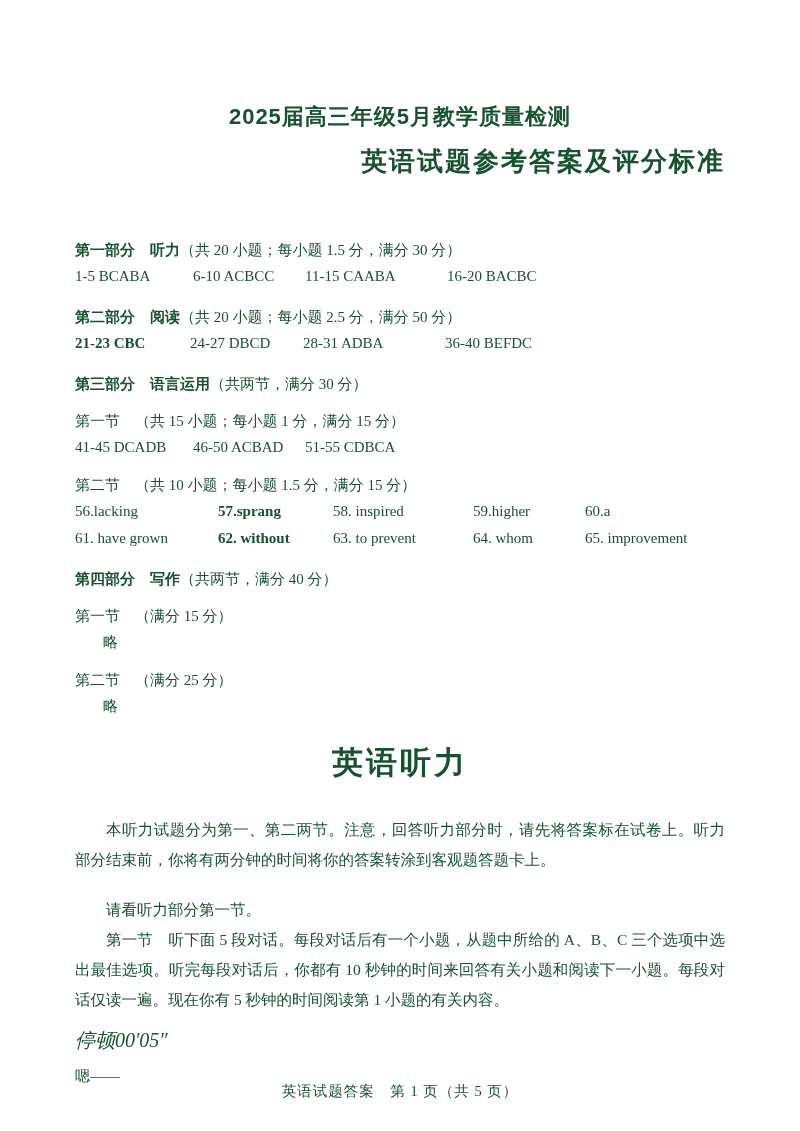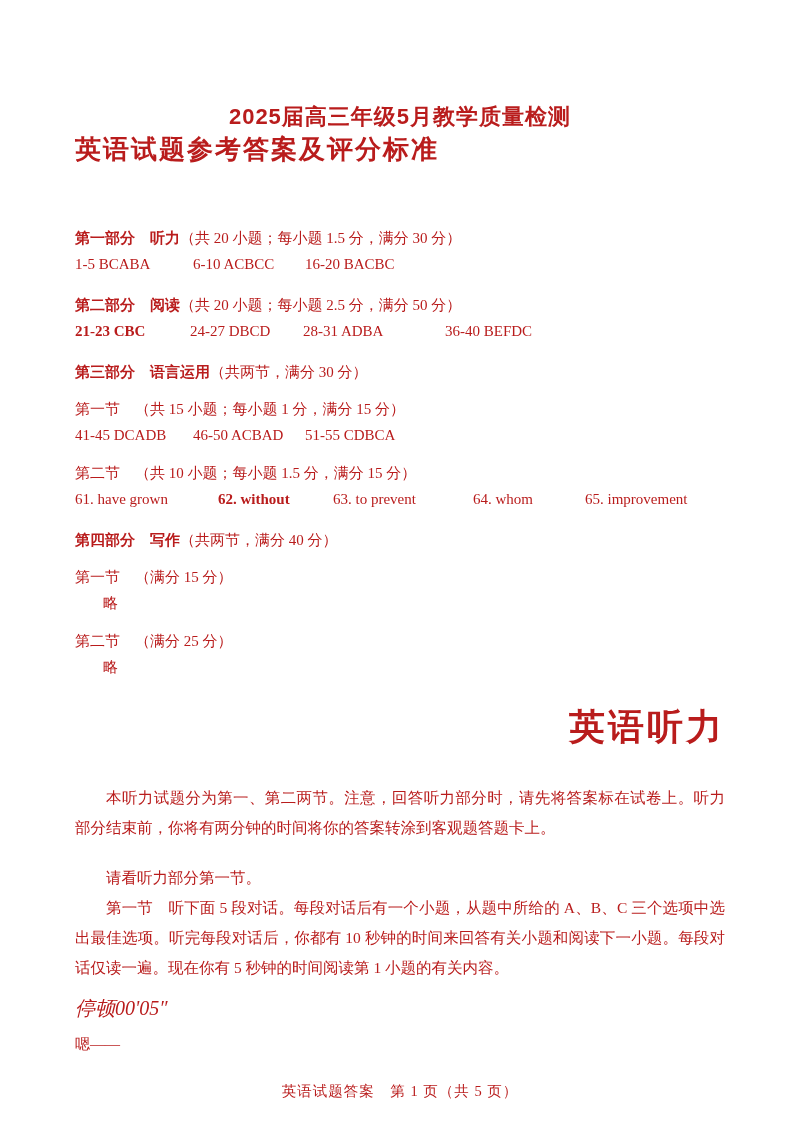--- a/index.html
+++ b/index.html
@@ -6,7 +6,7 @@
   html, body { background:#ffffff; }
   .page {
     width:800px; height:1131px; margin:0 auto; position:relative;
-    background:#ffffff; color:#b91c1c;
+    background:#ffffff; color:#14532d;
     font-family:"Liberation Serif","DejaVu Serif",serif;
     font-size:15px;
   }

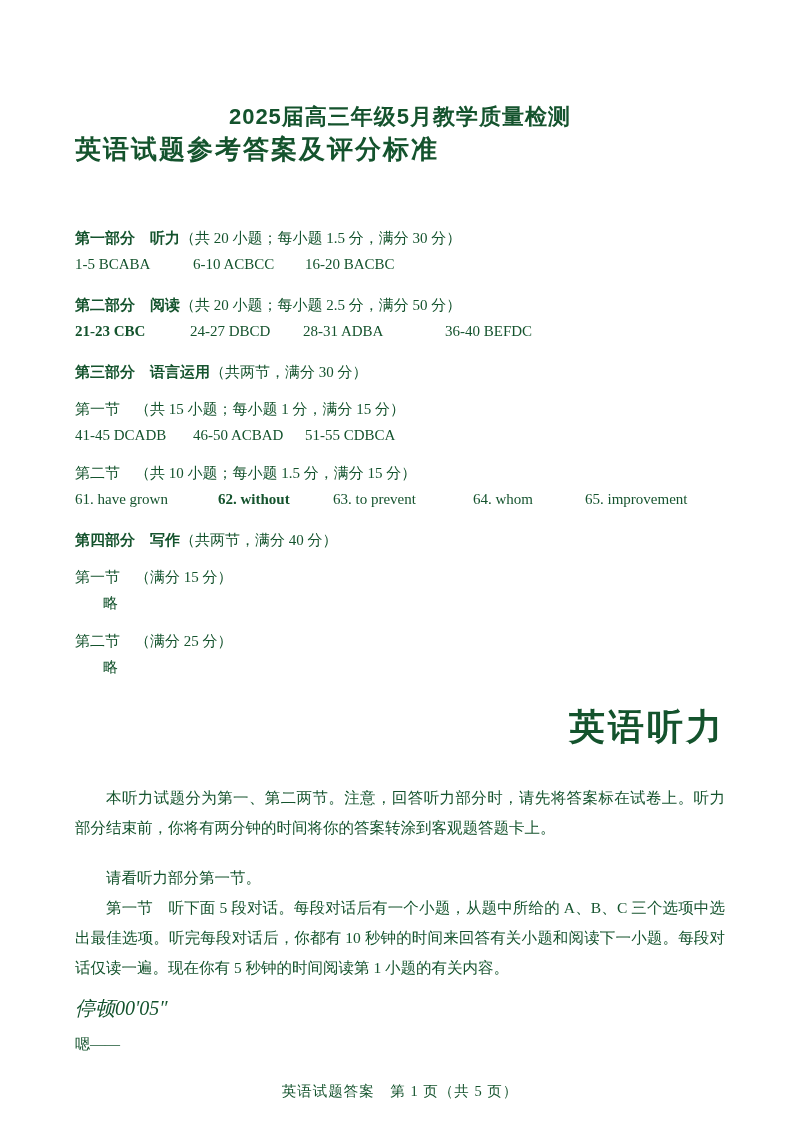--- a/index.html
+++ b/index.html
@@ -18,7 +18,7 @@
     font-family:"Liberation Sans","DejaVu Sans",sans-serif; letter-spacing:1px;
   }
   .doc-title2 {
-    margin-top:0; text-align:left; font-weight:bold; font-size:26px;
+    margin-top:12px; text-align:right; font-weight:bold; font-size:26px;
     font-family:"Liberation Sans","DejaVu Sans",sans-serif; letter-spacing:2px;
   }
 

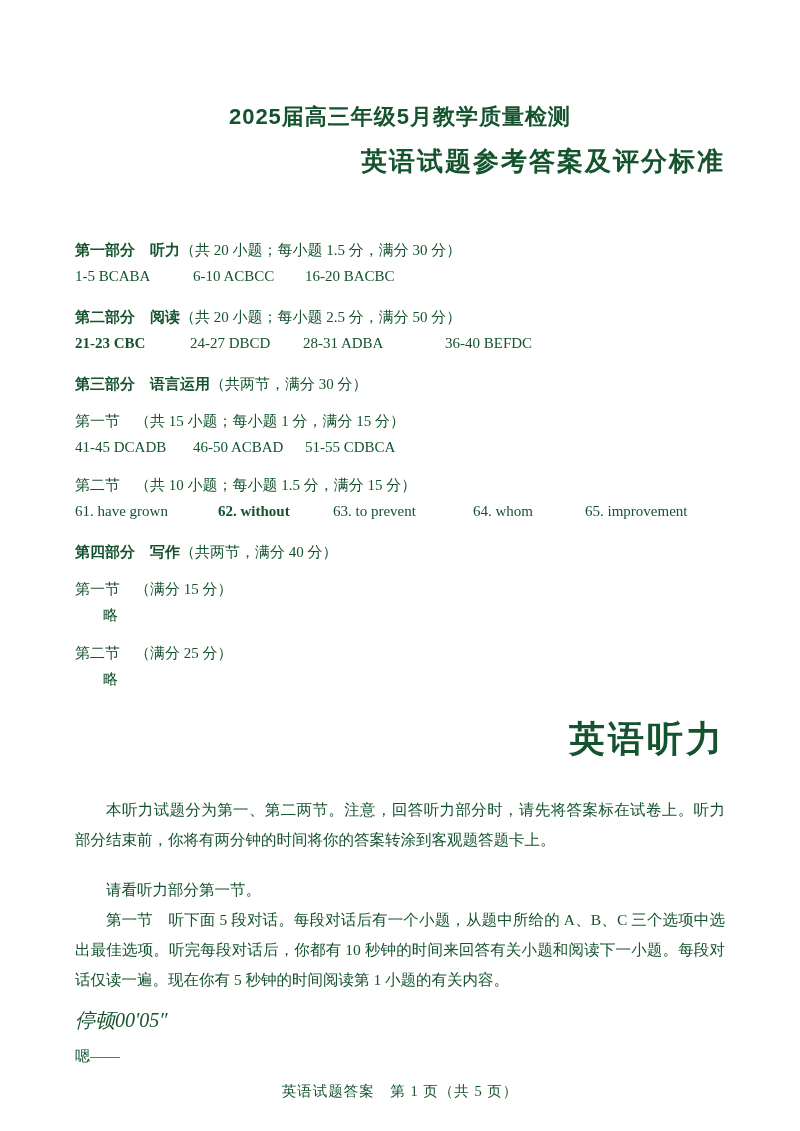--- a/index.html
+++ b/index.html
@@ -74,6 +74,7 @@
       <p class="ans-row">
         <span class="cw118">1-5 BCABA</span>
         <span class="cw112">6-10 ACBCC</span>
+        <span class="cw142">11-15 CAABA</span>
         <span>16-20 BACBC</span>
       </p>
     </div>

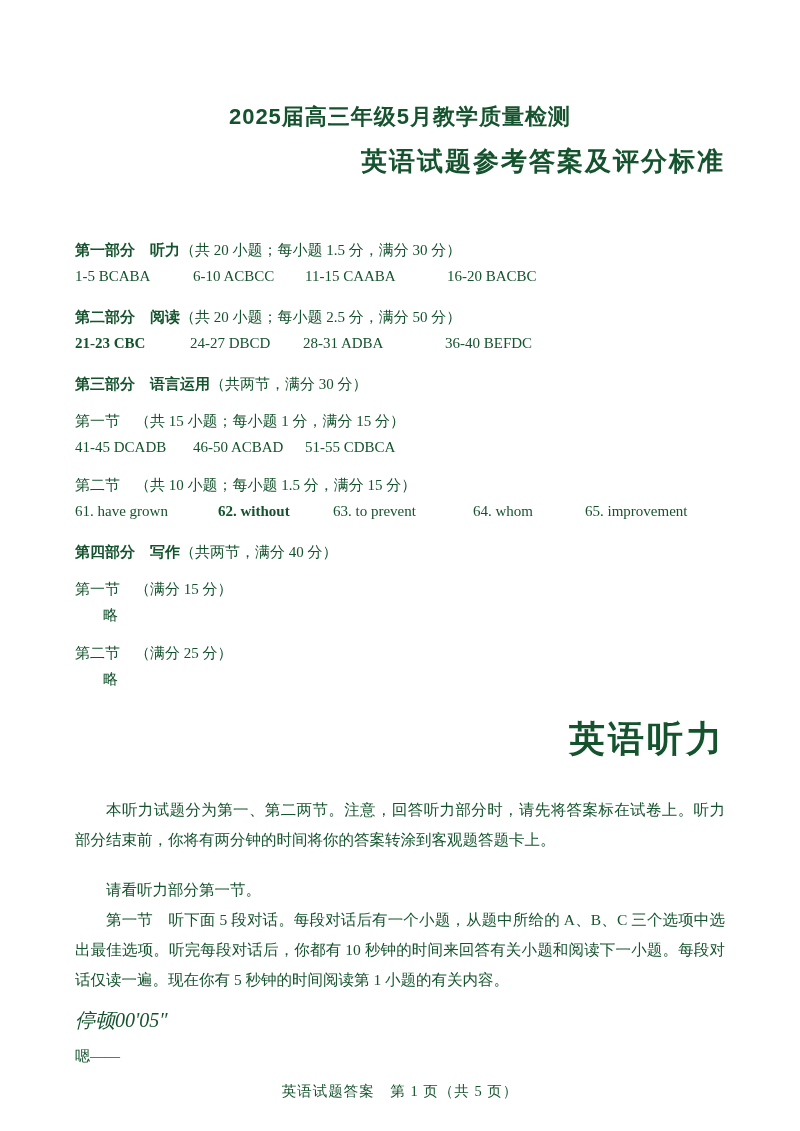--- a/index.html
+++ b/index.html
@@ -107,6 +107,13 @@
         <span>第二节</span>　<span>（共 10 小题；每小题 1.5 分，满分 15 分）</span>
       </p>
       <p class="ans-row">
+        <span class="cw143">56.lacking</span>
+        <span class="cw115">57.sprang</span>
+        <span class="cw140">58. inspired</span>
+        <span class="cw112">59.higher</span>
+        <span>60.a</span>
+      </p>
+      <p class="ans-row">
         <span class="cw143">61. have grown</span>
         <span class="cw115">62. without</span>
         <span class="cw140">63. to prevent</span>

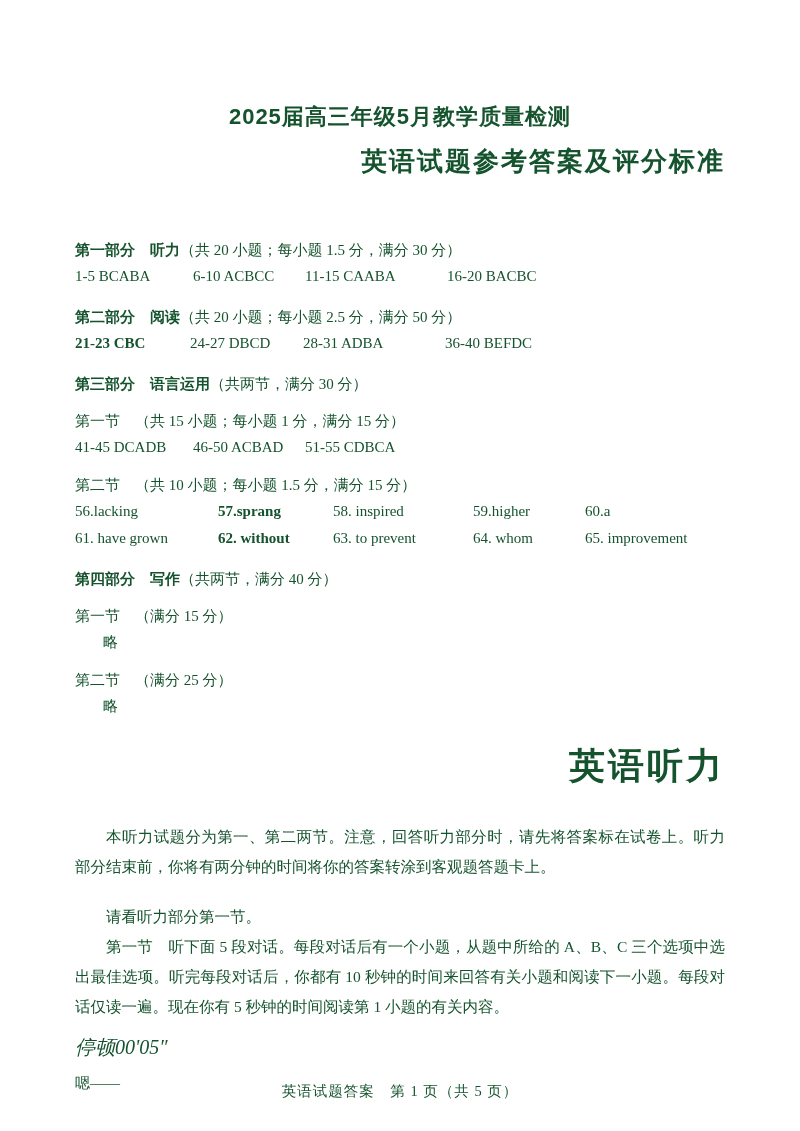--- a/index.html
+++ b/index.html
@@ -38,7 +38,7 @@
 
   
   .listening-heading {
-    margin-top:22px; text-align:right; font-weight:bold; font-size:36px;
+    margin-top:22px; text-align:center; font-weight:bold; font-size:31px;
     font-family:"Liberation Sans","DejaVu Sans",sans-serif; letter-spacing:3px;
   }
   .para {

